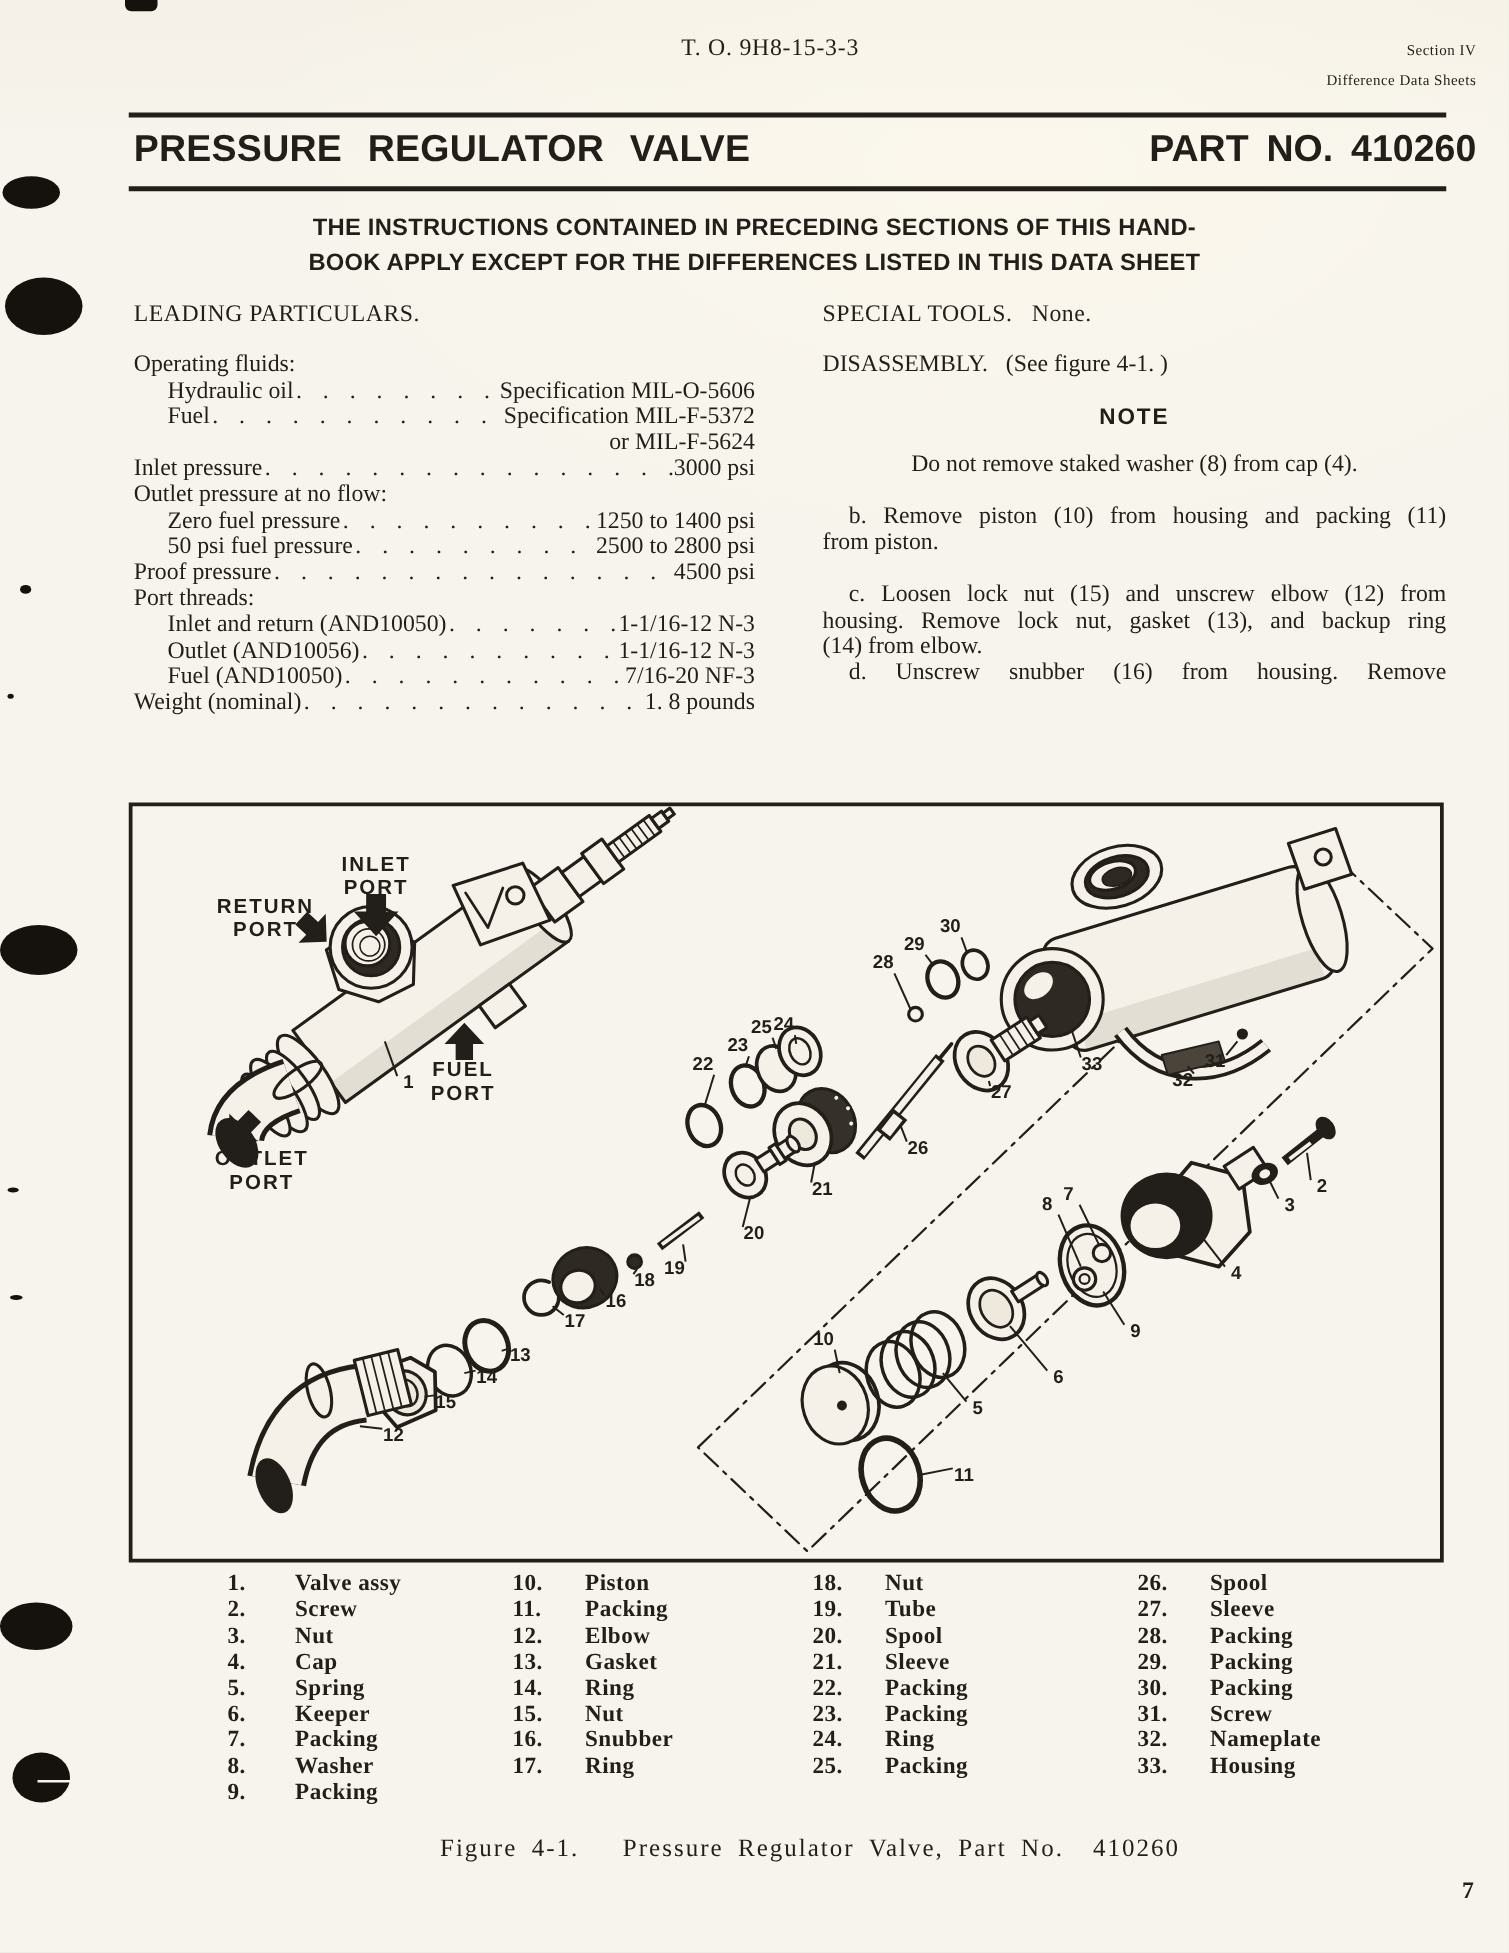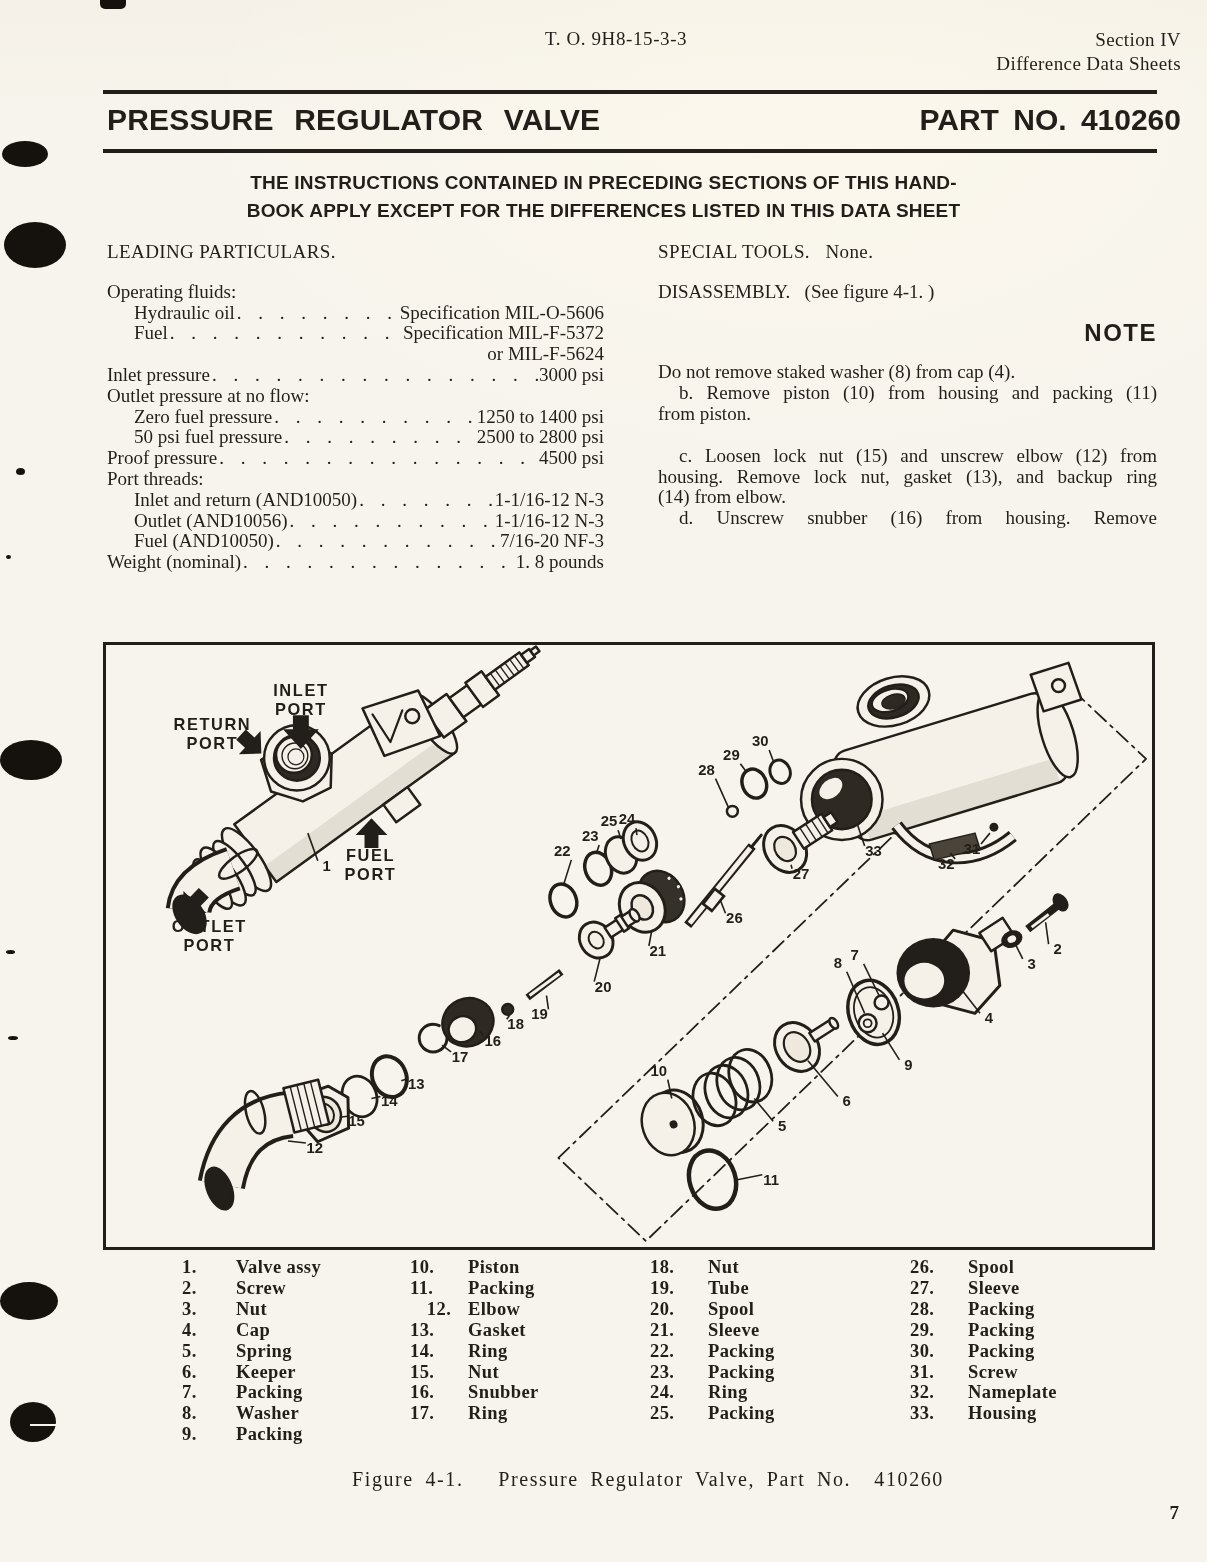--- a/index.html
+++ b/index.html
@@ -23,7 +23,7 @@
   .abs{position:absolute;}
   
   .to-number{left:545px;top:28px;font-size:19px;letter-spacing:.6px;}
-  .hdr-right{right:50px;top:28px;text-align:right;font-size:19px;line-height:24px;letter-spacing:.4px;}
+  .hdr-right{right:50px;top:28px;text-align:right;font-size:12px;line-height:24px;letter-spacing:.4px;}
   .rule{left:103px;width:1054px;height:4px;background:var(--ink);}
   .rule1{top:90px;} .rule2{top:149px;}
   .doc-title{left:107px;top:103px;font-family:"Liberation Sans",sans-serif;font-weight:bold;font-size:30px;word-spacing:12px;letter-spacing:.2px;}

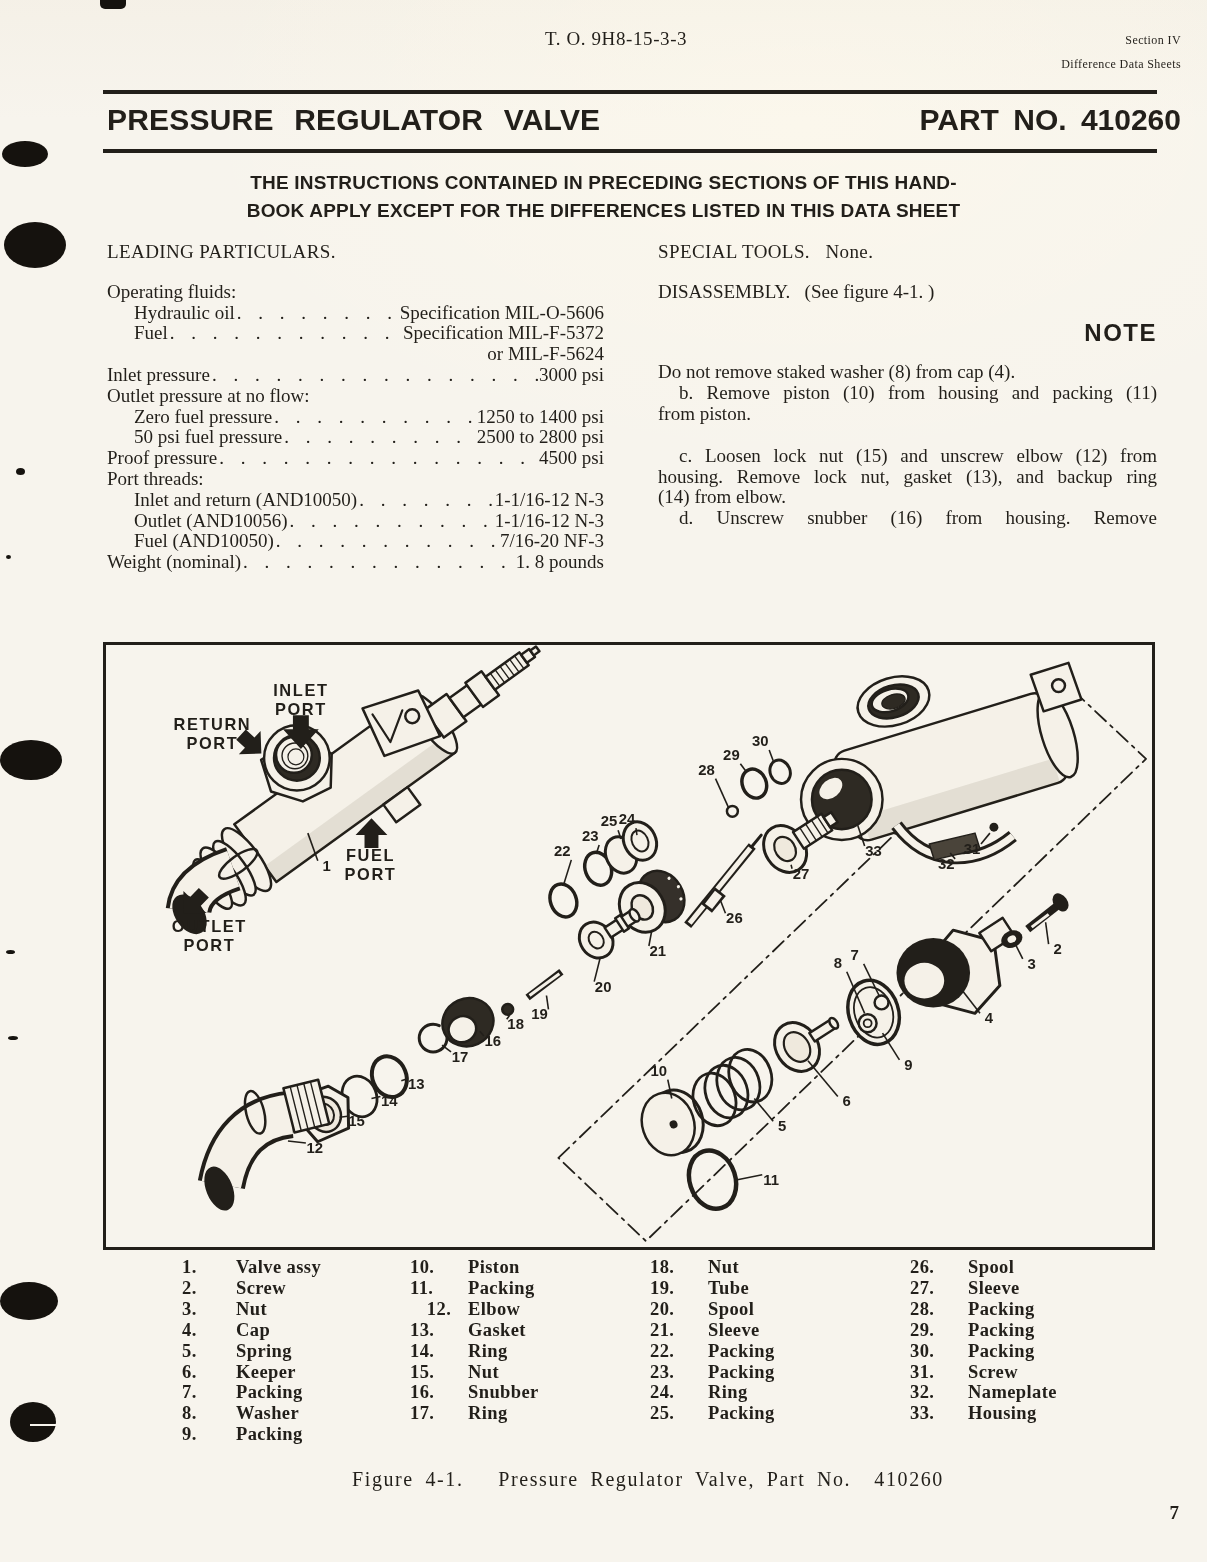--- a/index.html
+++ b/index.html
@@ -43,7 +43,7 @@
   .line{white-space:pre-wrap;}
   .jl{white-space:normal;text-align:justify;text-align-last:justify;}
   .pfirst{text-indent:21px;}
-  .note-head{text-align:right;font-family:"Liberation Sans",sans-serif;font-weight:bold;font-size:24px;letter-spacing:1.5px;margin:20px 0 19px 0;}
+  .note-head{text-align:center;font-family:"Liberation Sans",sans-serif;font-weight:bold;font-size:18px;letter-spacing:1.5px;margin:20px 0 19px 0;}
   .note-body{}
   .vgap{height:21px;}
   

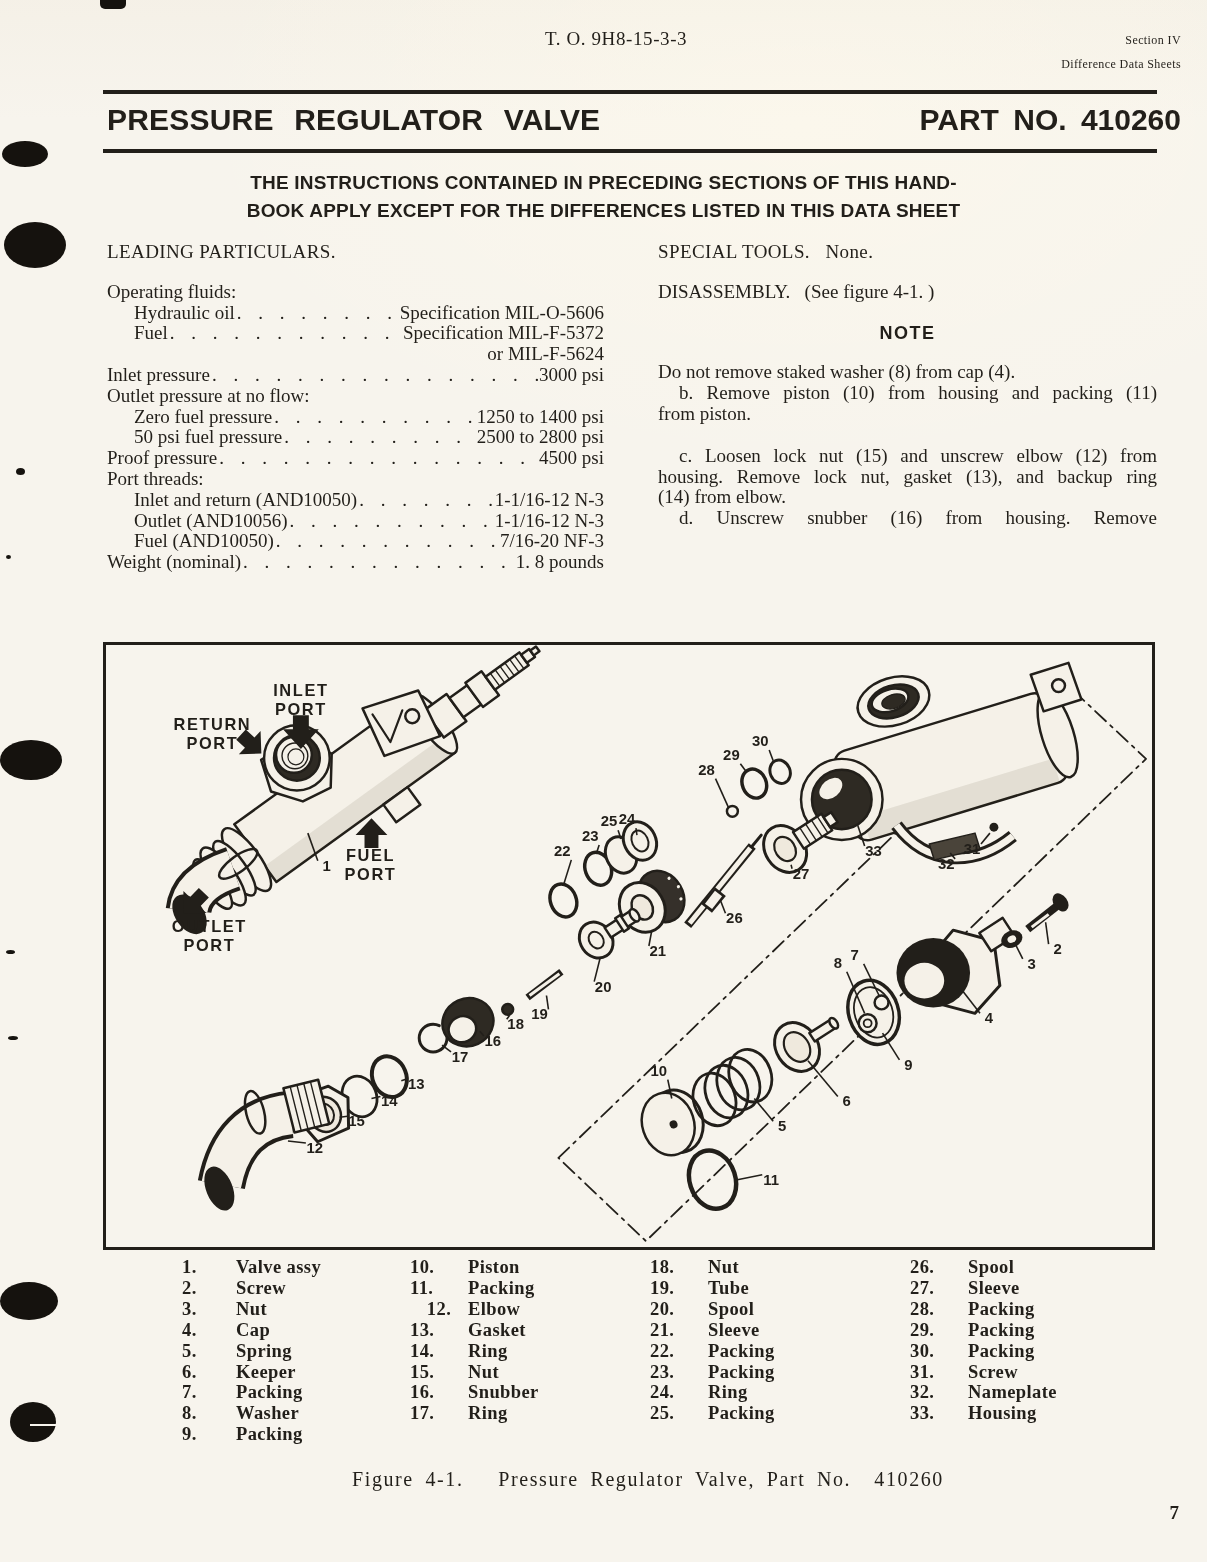--- a/index.html
+++ b/index.html
@@ -44,7 +44,7 @@
   .jl{white-space:normal;text-align:justify;text-align-last:justify;}
   .pfirst{text-indent:21px;}
   .note-head{text-align:center;font-family:"Liberation Sans",sans-serif;font-weight:bold;font-size:18px;letter-spacing:1.5px;margin:20px 0 19px 0;}
-  .note-body{}
+  .note-body{text-align:center;margin-bottom:20px;}
   .vgap{height:21px;}
   
   .figure-box{left:103px;top:642px;width:1046px;height:602px;border:3px solid var(--ink);background:transparent;}

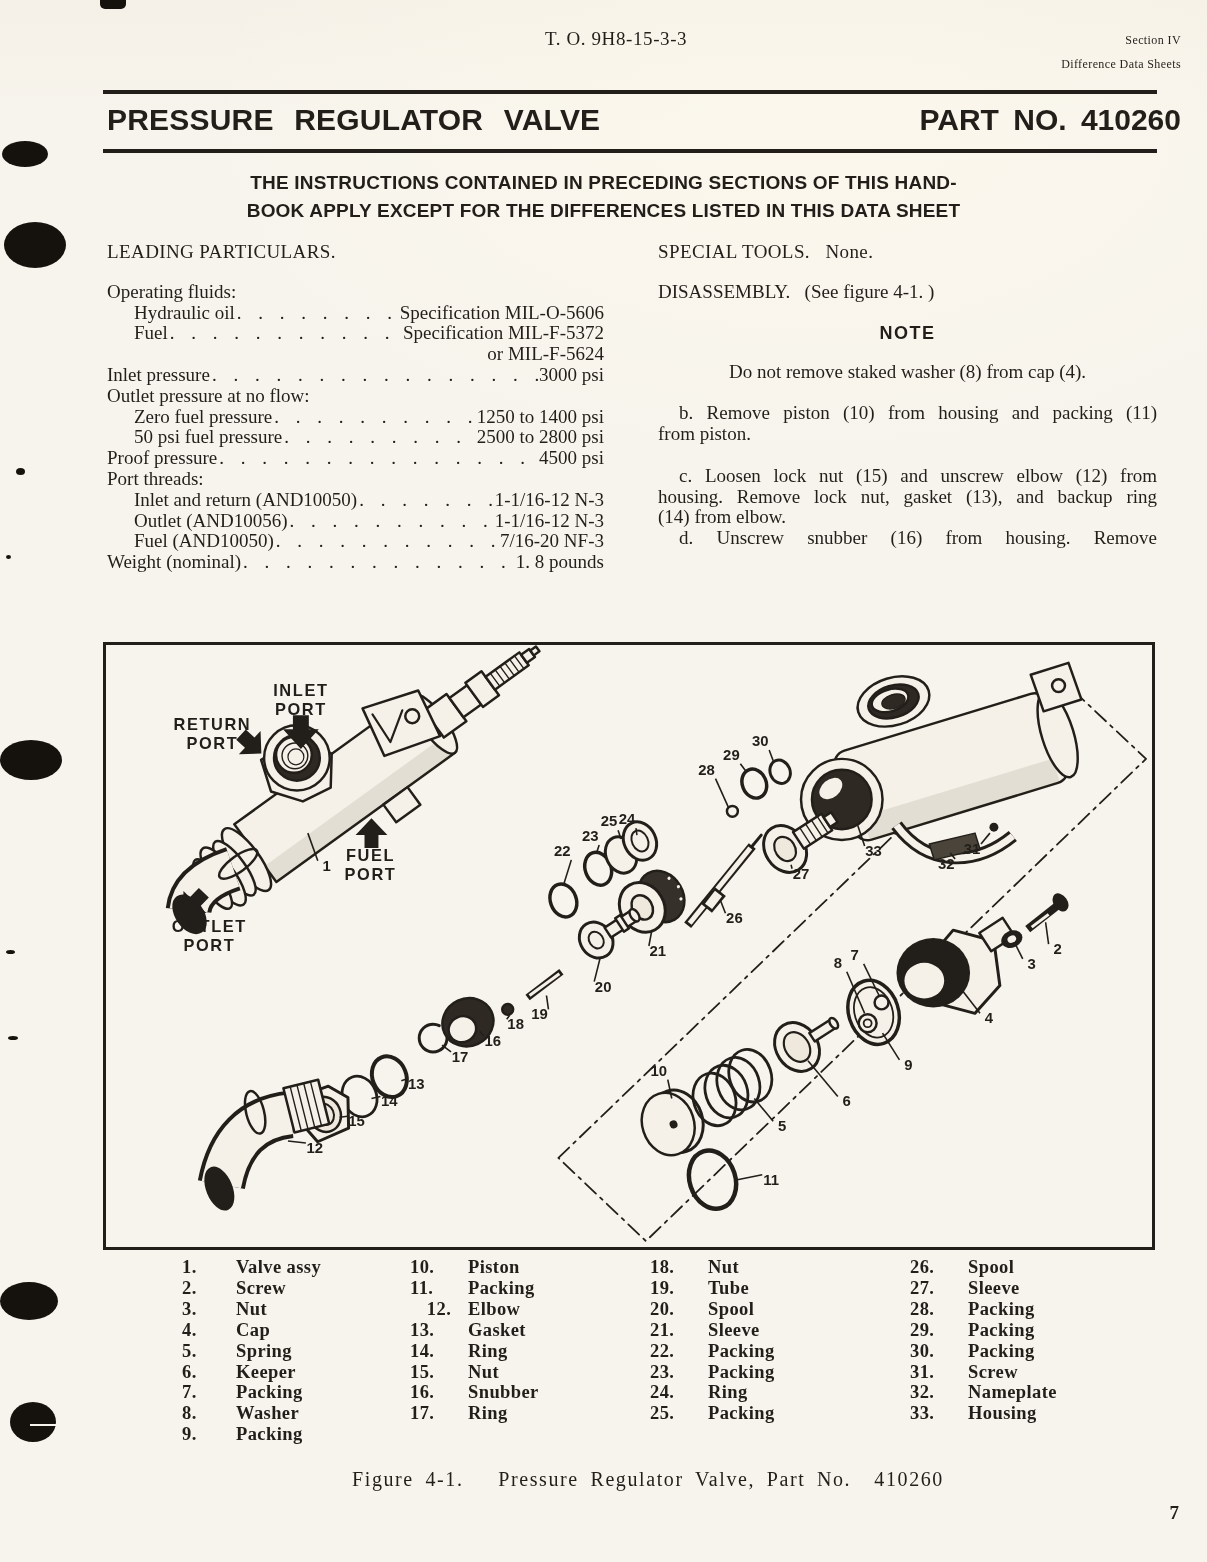--- a/index.html
+++ b/index.html
@@ -506,7 +506,7 @@
           <span>Packing</span>
         </div>
         <div class="prow">
-          <span class="pnum" style="width: 58px; text-align: center;">12.</span>
+          <span class="pnum" style="width: 58px;">12.</span>
           <span>Elbow</span>
         </div>
         <div class="prow">

